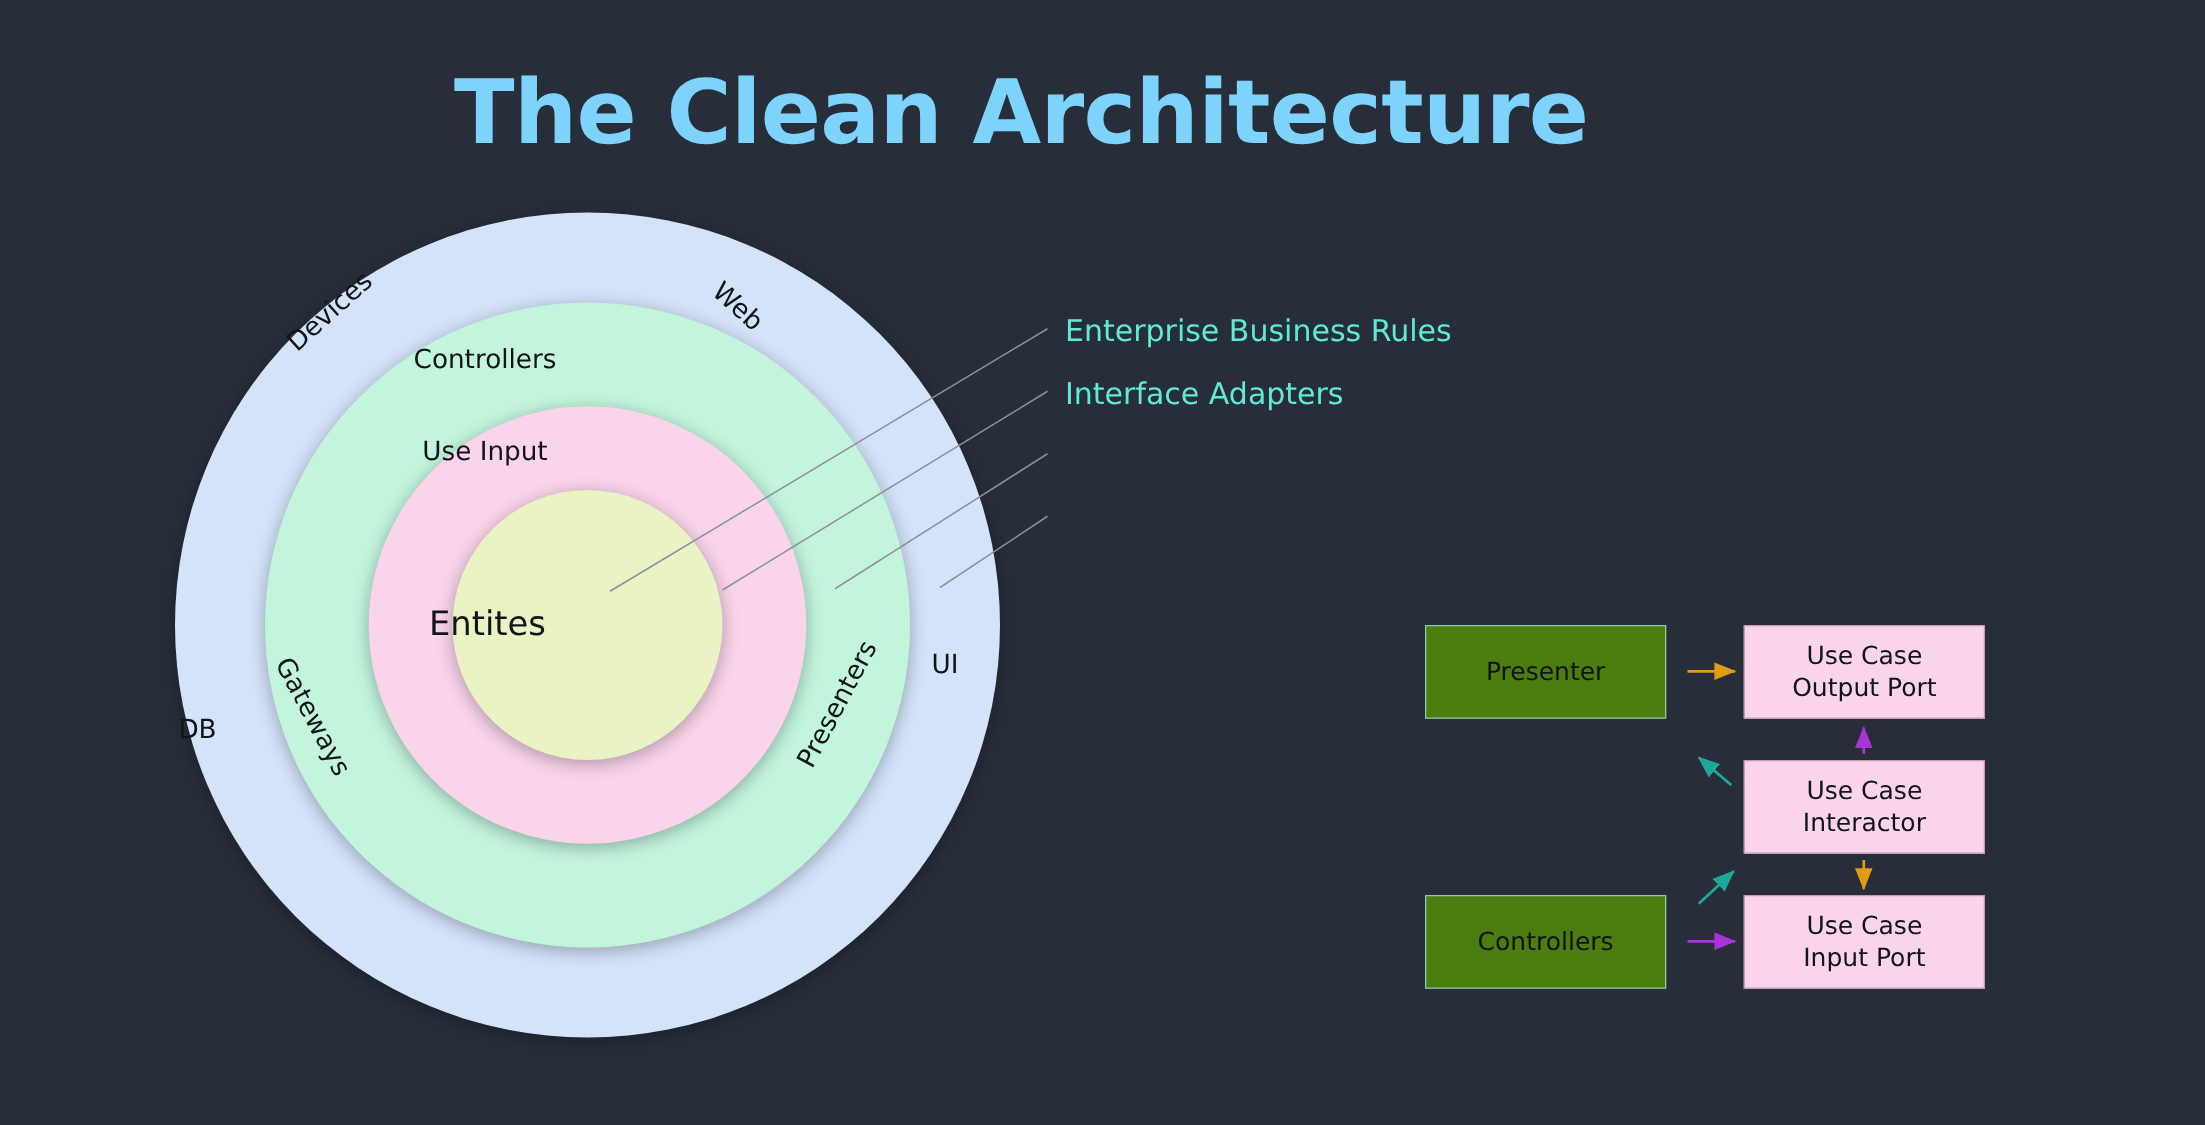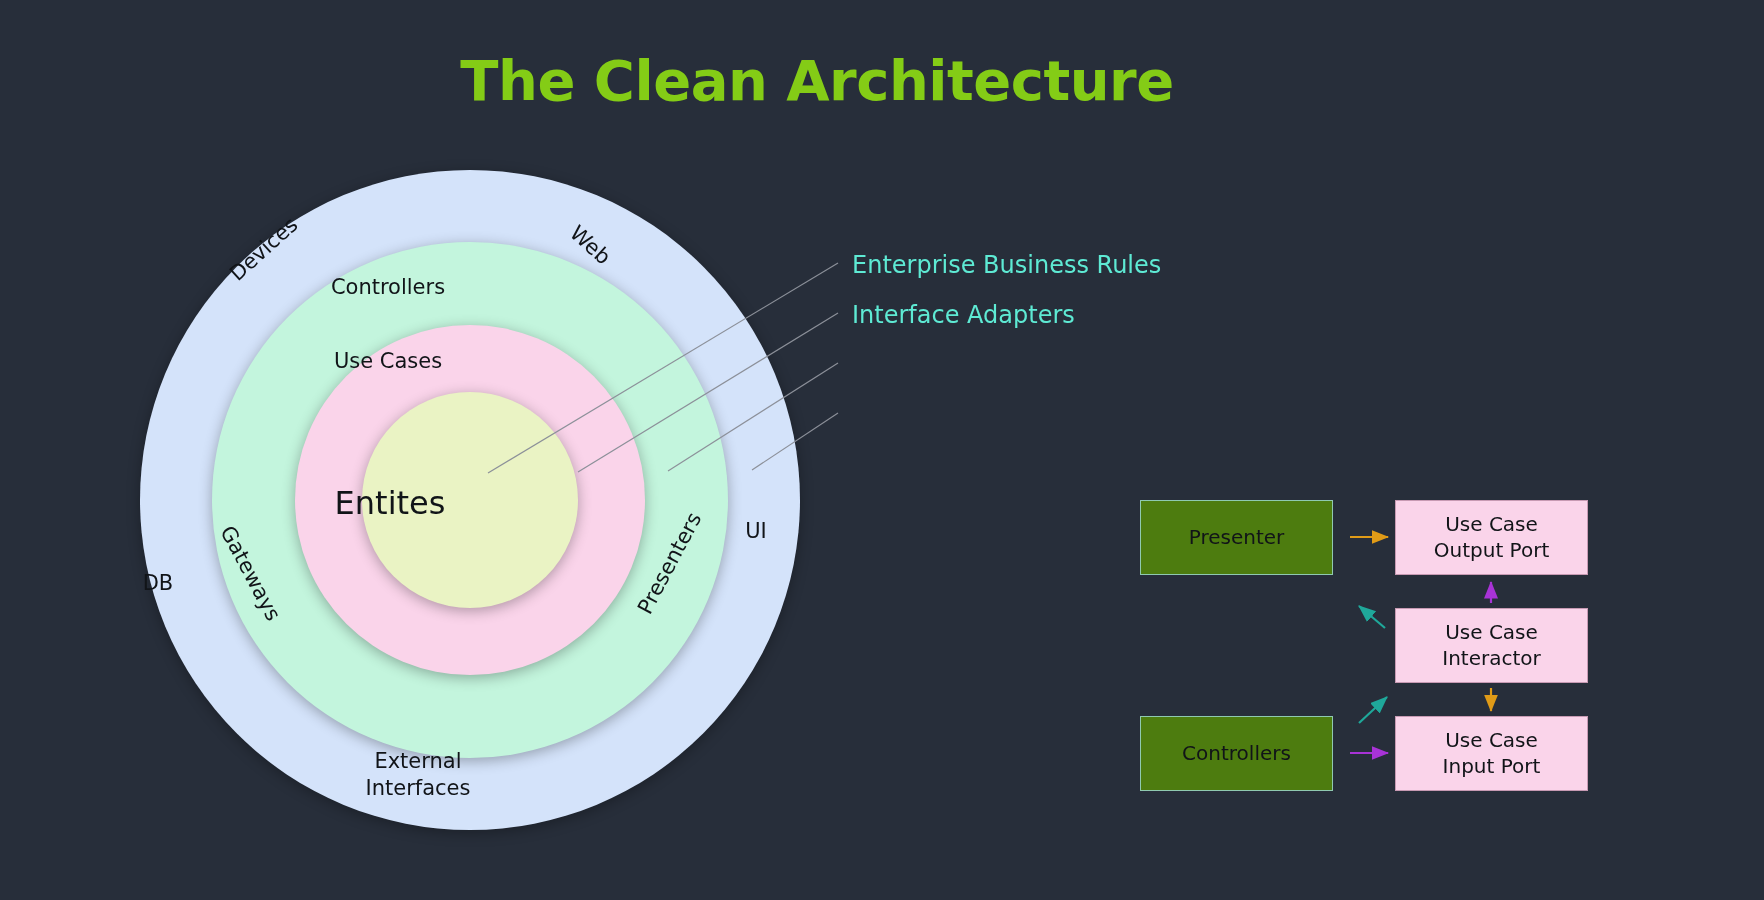--- a/index.html
+++ b/index.html
@@ -24,9 +24,9 @@
     text-align: center;
     font-family: "DejaVu Sans", sans-serif;
     font-weight: 700;
-    font-size: 56px;
+    font-size: 71px;
     letter-spacing: -0.5px;
-    color: #84cc16;
+    color: #7dd3fc;
     white-space: nowrap;
   }
 

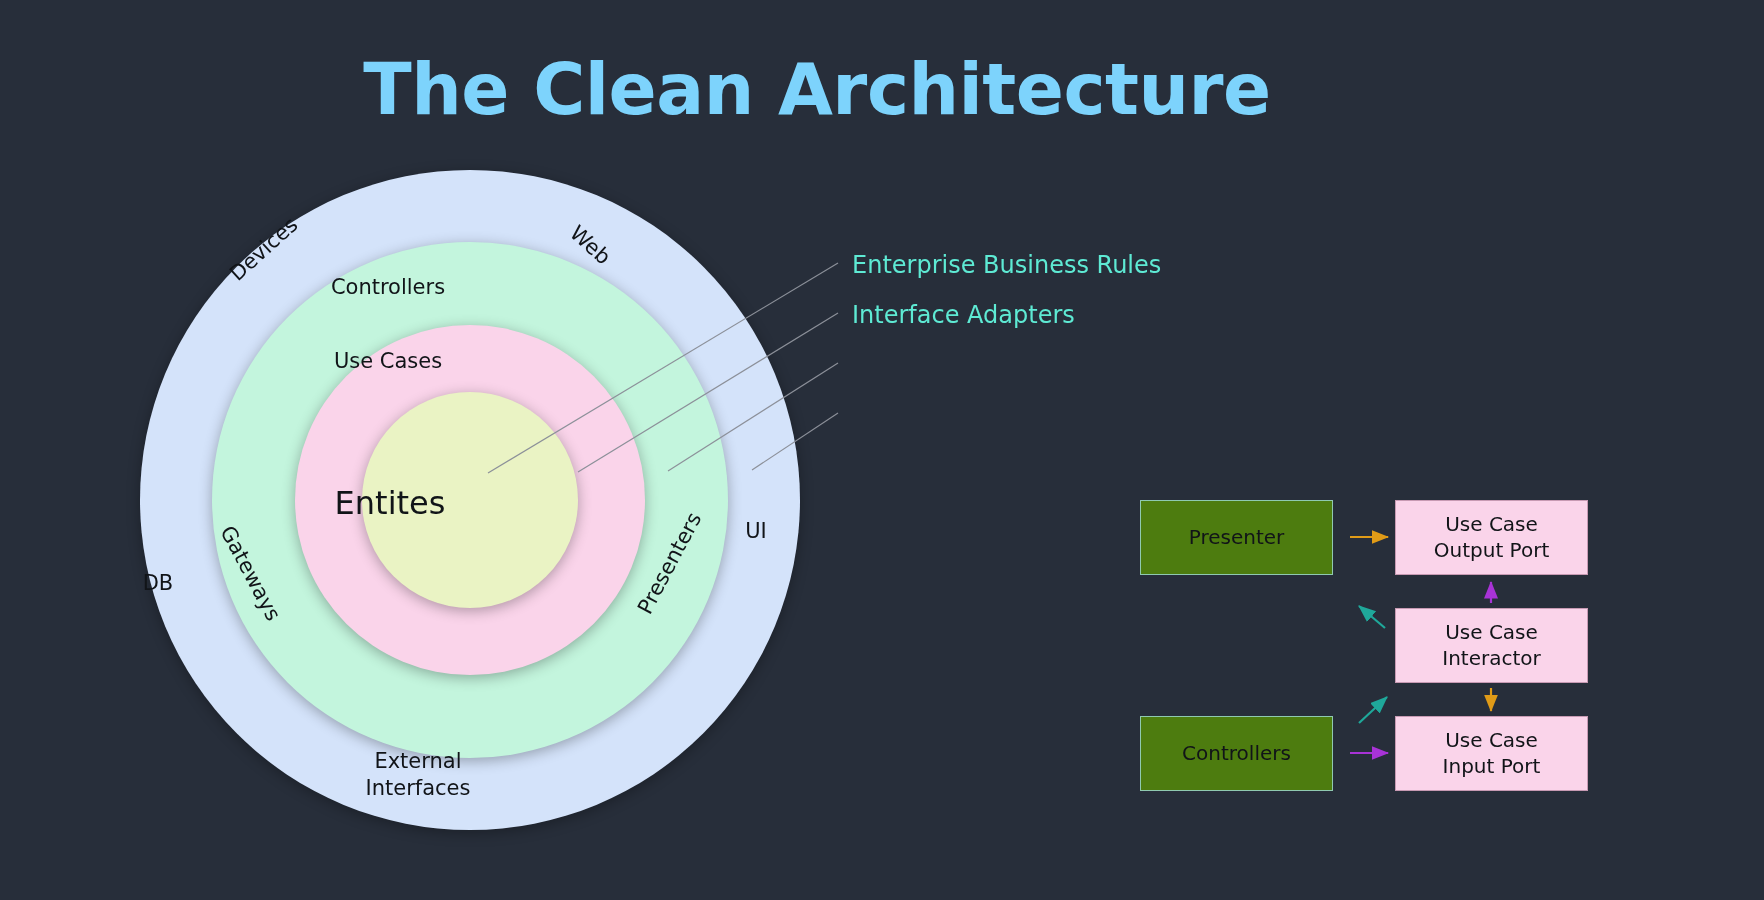--- a/index.html
+++ b/index.html
@@ -158,7 +158,7 @@
 
     <div class="ring-label" style="left:450px; top:380px; width:160px; transform:rotate(-62deg);">Presenters</div>
 
-    <div class="ring-label" style="left:168px; top:178px; width:160px;">Use Cases</div>
+    <div class="ring-label" style="left:168px; top:178px; width:160px;">Use Input</div>
 
     <div class="ring-label big" style="left:170px; top:313px; width:160px;">Entites</div>
   </div>

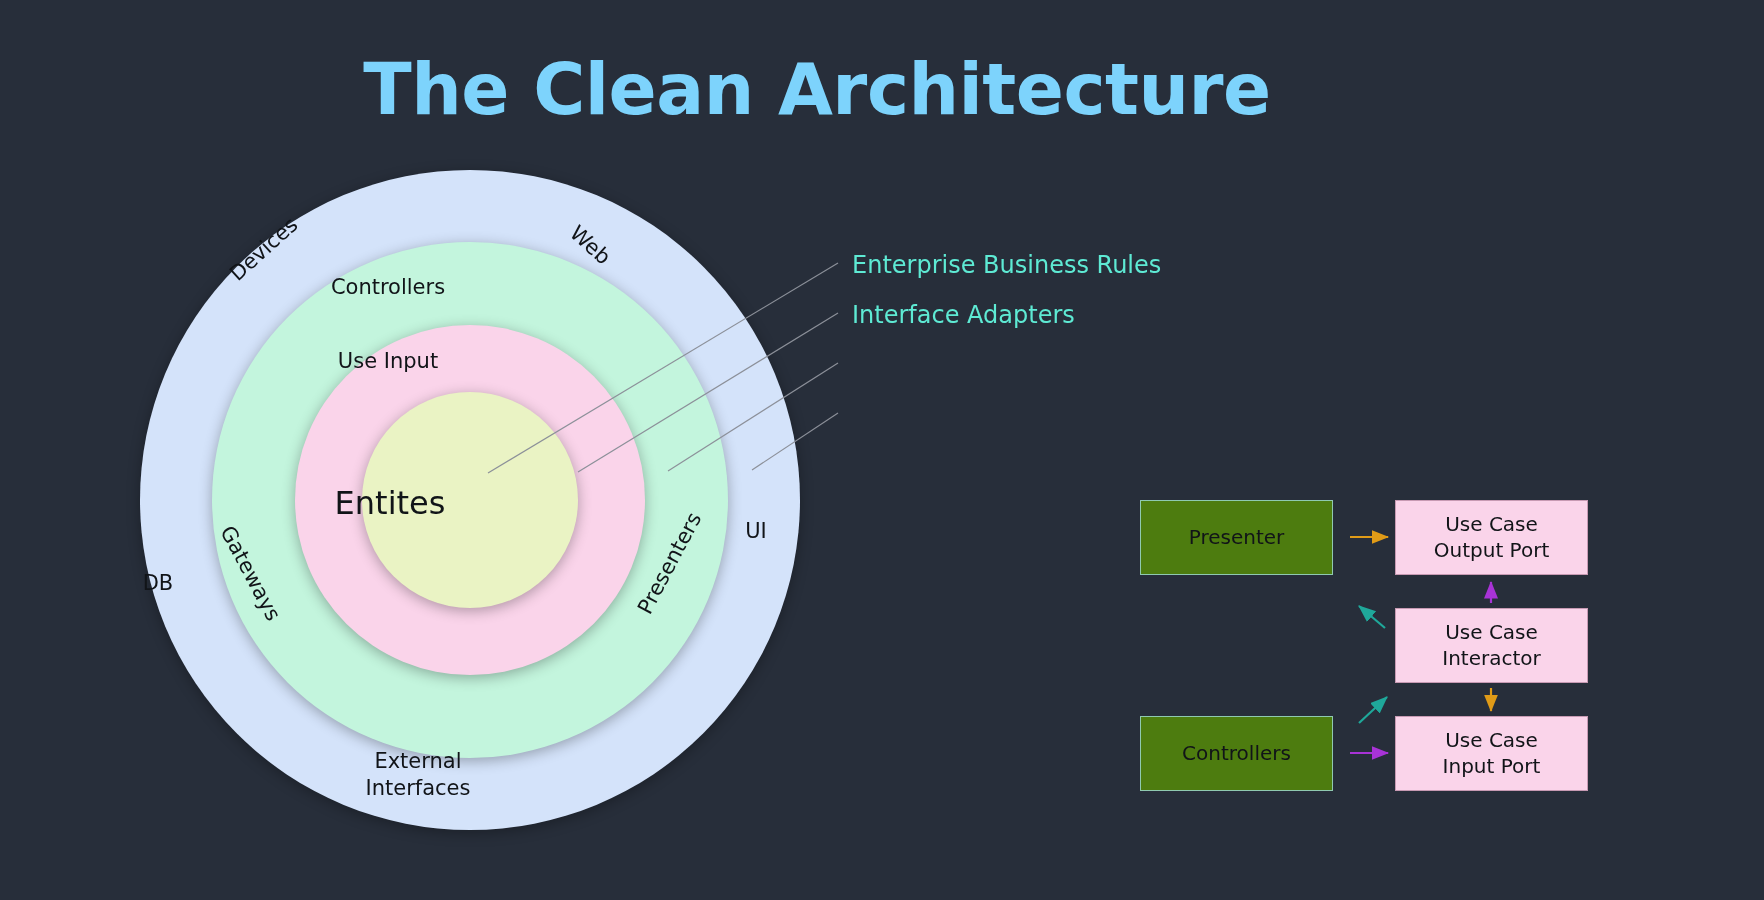--- a/index.html
+++ b/index.html
@@ -68,7 +68,7 @@
     line-height: 1.28;
     pointer-events: none;
   }
-  .ring-label.big { font-size: 32px; }
+  .ring-label.big { font-size: 27px; }
 
   
   #leaders {

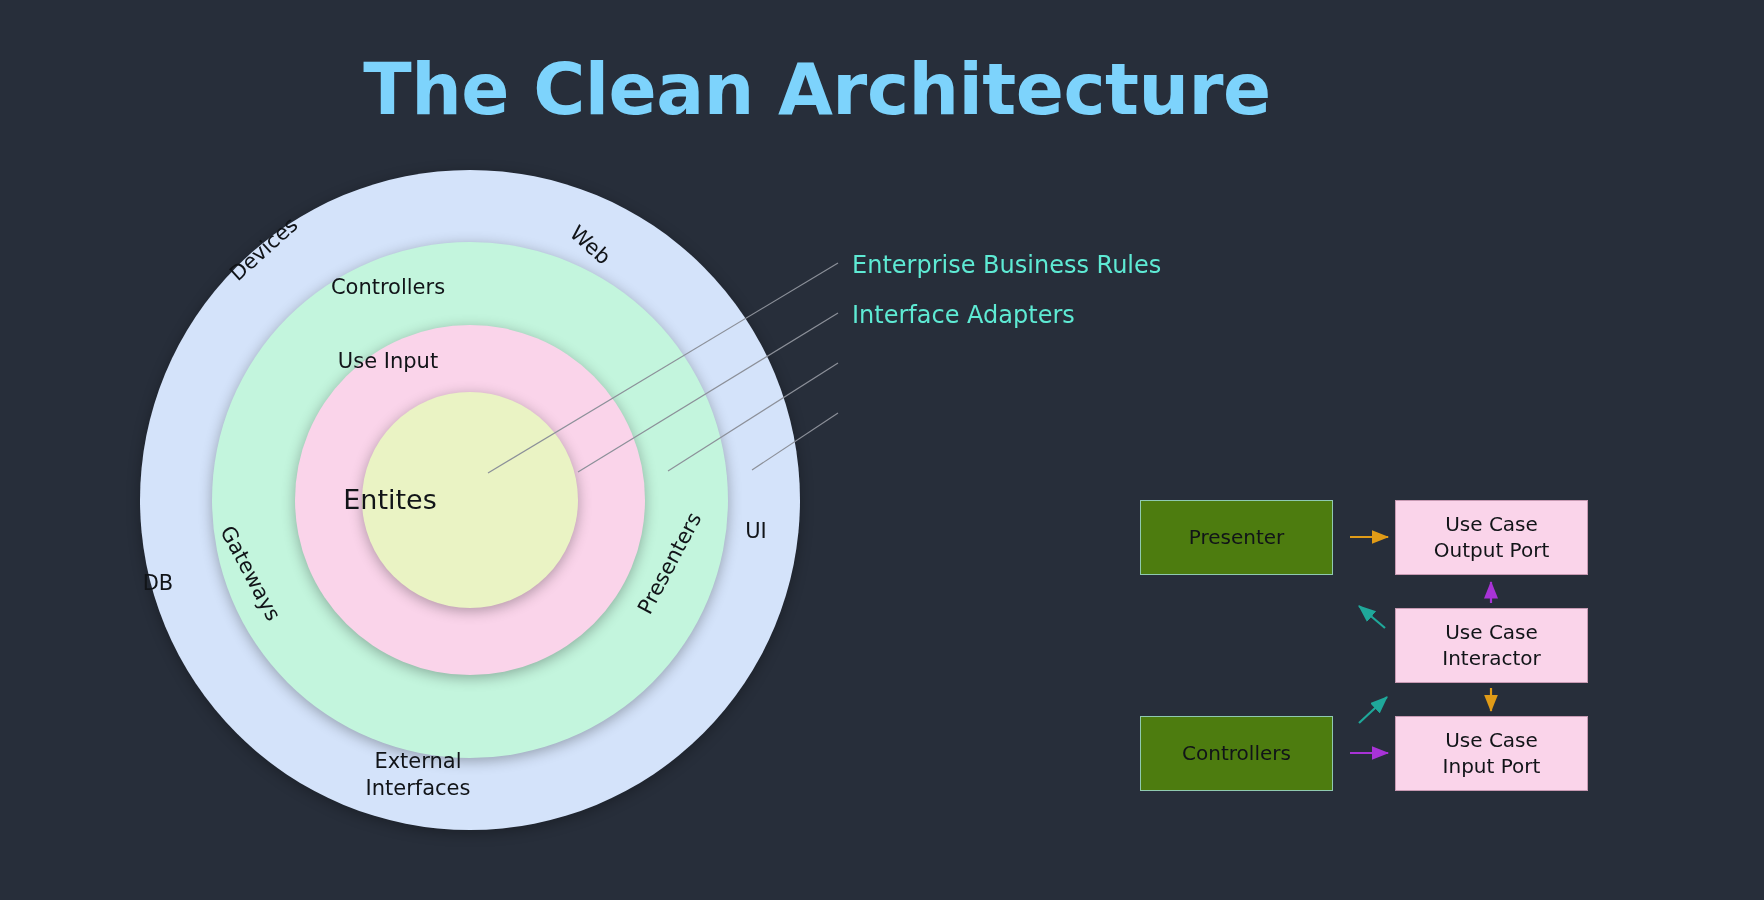--- a/index.html
+++ b/index.html
@@ -149,8 +149,6 @@
 
     <div class="ring-label" style="left:-22px; top:400px; width:80px;">DB</div>
 
-    <div class="ring-label" style="left:198px; top:578px; width:160px;">External
-Interfaces</div>
 
     <div class="ring-label" style="left:168px; top:104px; width:160px;">Controllers</div>
 

